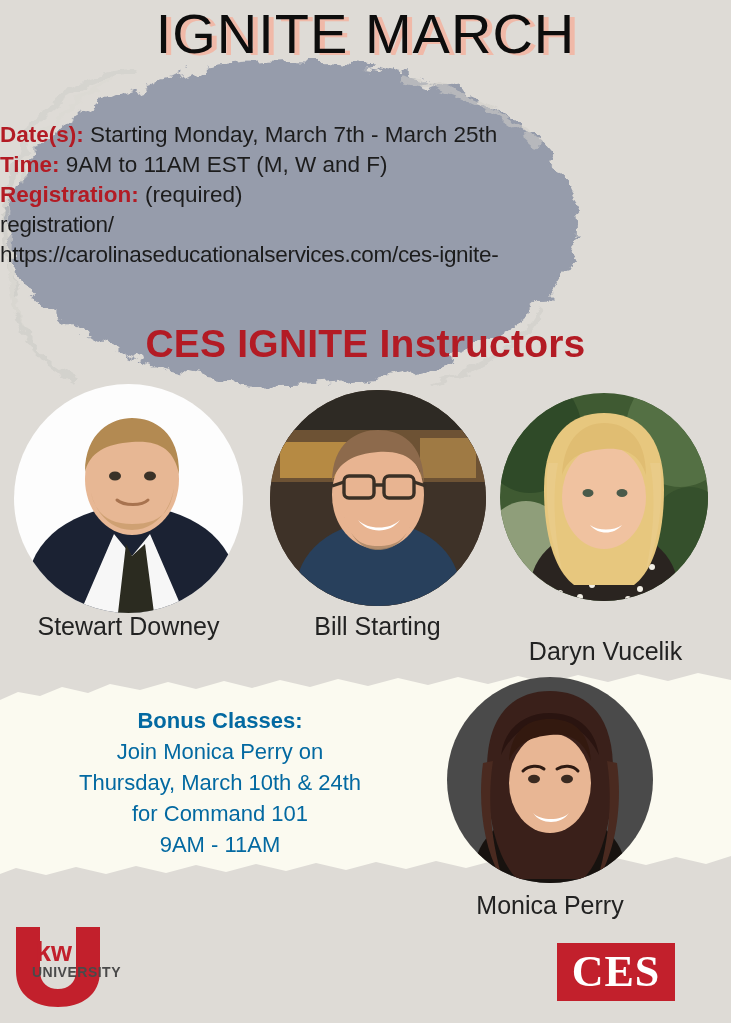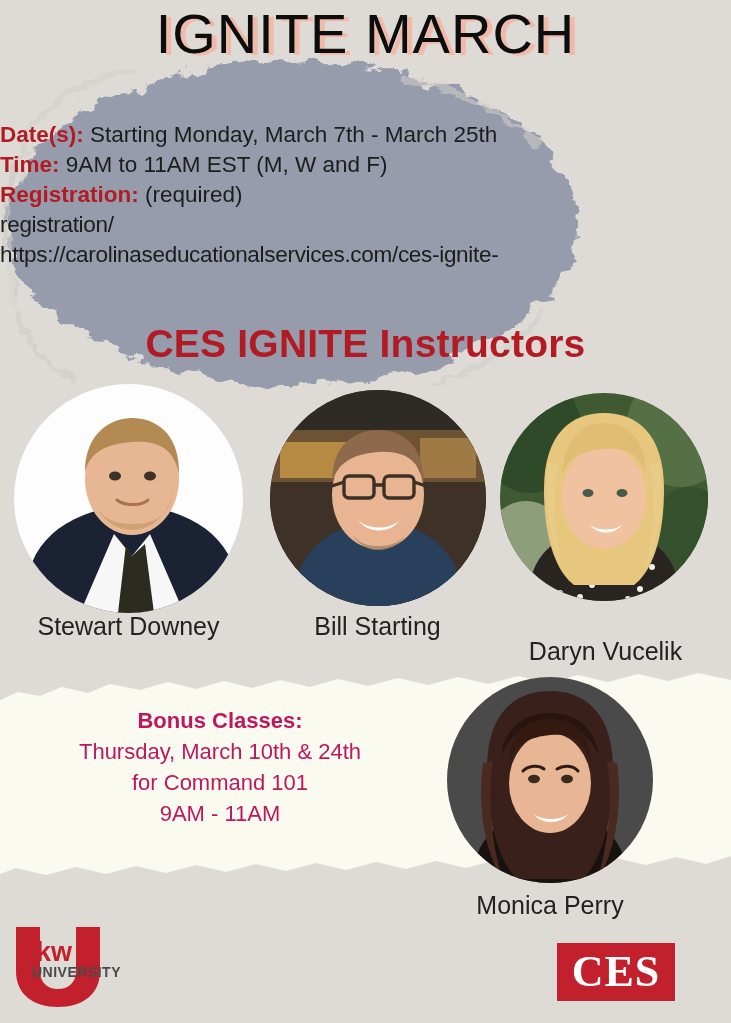--- a/index.html
+++ b/index.html
@@ -115,7 +115,7 @@
     text-align: center;
     font-size: 22px;
     line-height: 31px;
-    color: #be185d;
+    color: #0369a1;
   }
   .bonus .b-title { font-weight: bold; }
 

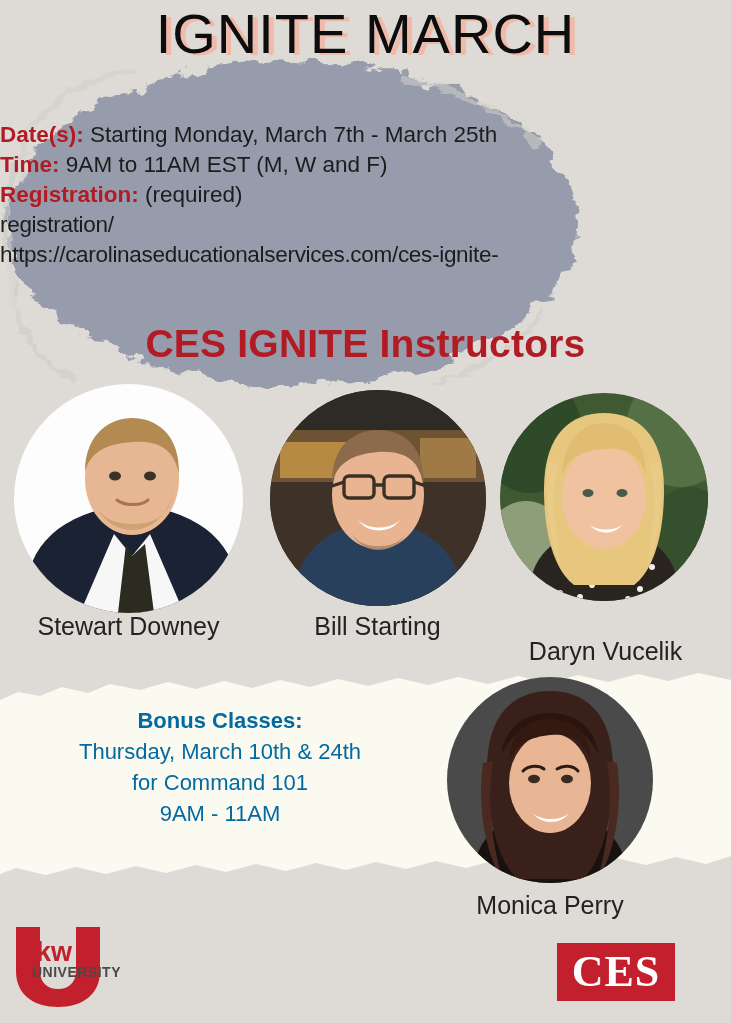--- a/index.html
+++ b/index.html
@@ -292,6 +292,7 @@
 
   <div class="bonus">
     <div class="b-title">Bonus Classes:</div>
+    <div>Join Monica Perry on</div>
     <div>Thursday, March 10th &amp; 24th</div>
     <div>for Command 101</div>
     <div>9AM - 11AM</div>

